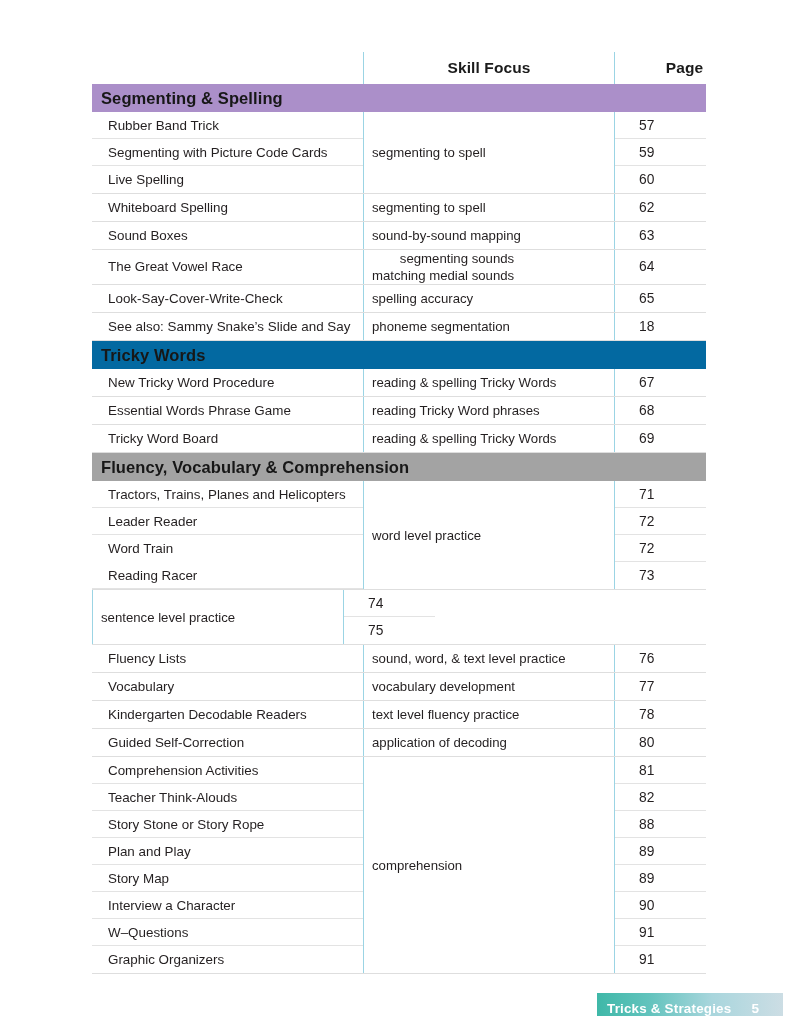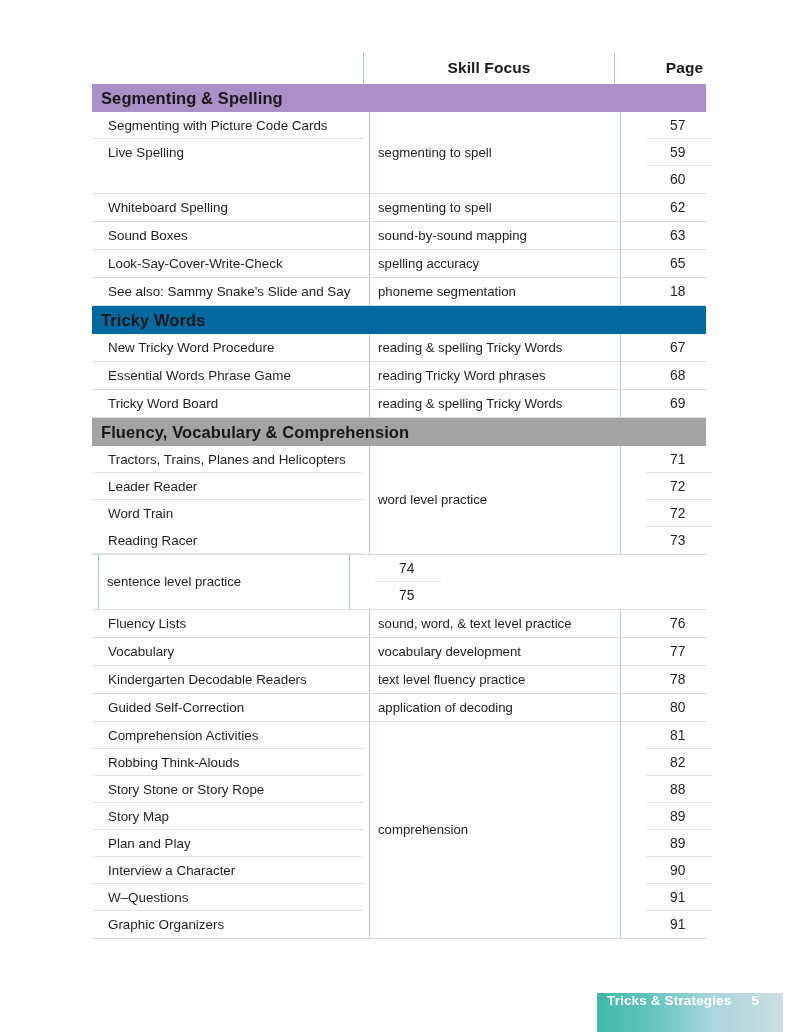--- a/index.html
+++ b/index.html
@@ -166,6 +166,7 @@
         <div class="band" style="background: rgb(171, 143, 201);">Segmenting &amp; Spelling</div>
         <div class="group">
           <div class="titles c-title">
+            <div class="t-cell">Rubber Band Trick</div>
             <div class="t-cell">Segmenting with Picture Code Cards</div>
             <div class="t-cell last">Live Spelling</div>
           </div>

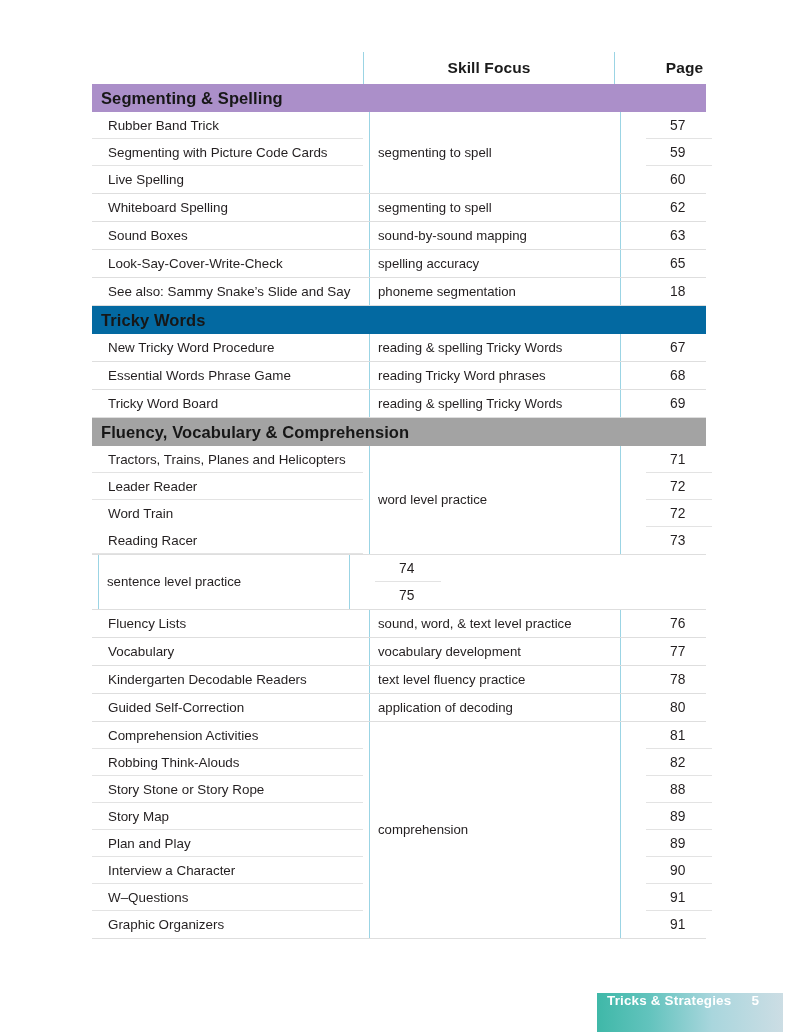--- a/index.html
+++ b/index.html
@@ -92,7 +92,6 @@
   }
   .group .c-page {
     border-left: 1.3px solid #9bd4e4;
-    padding-left: 25px;
   }
 
   .titles, .pages { display: flex; flex-direction: column; }

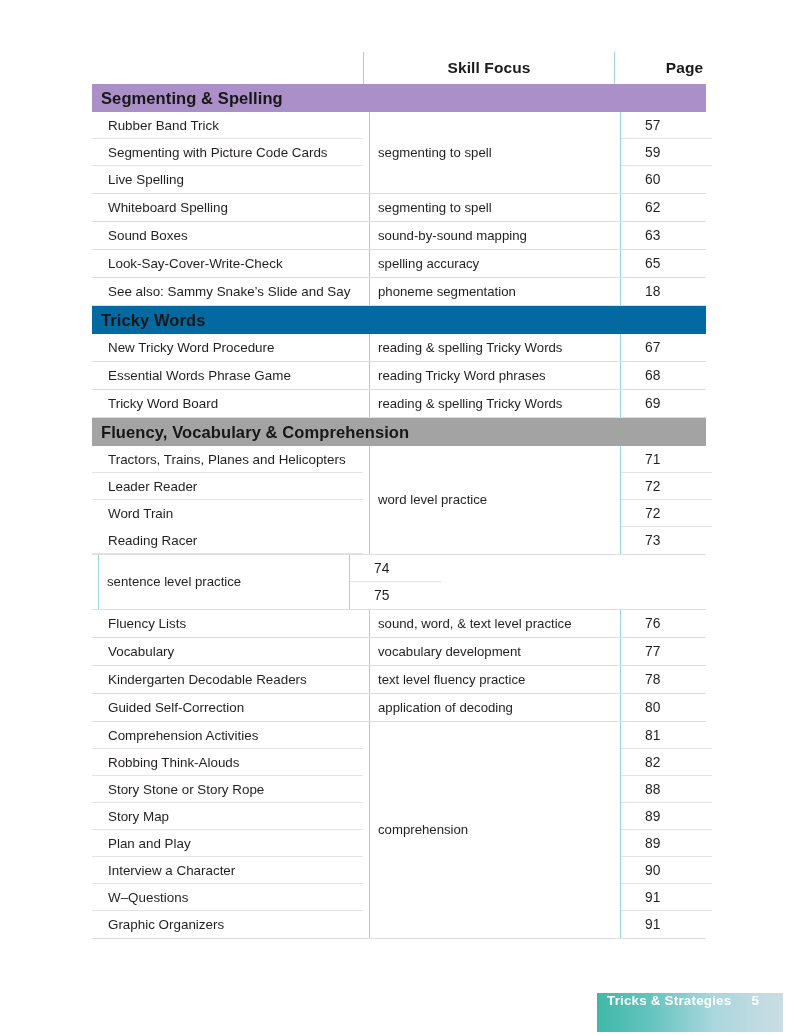--- a/index.html
+++ b/index.html
@@ -88,7 +88,6 @@
     font-size: 13.2px;
     line-height: 1.3;
     color: #231f20;
-    margin-left: 6px;
   }
   .group .c-page {
     border-left: 1.3px solid #9bd4e4;

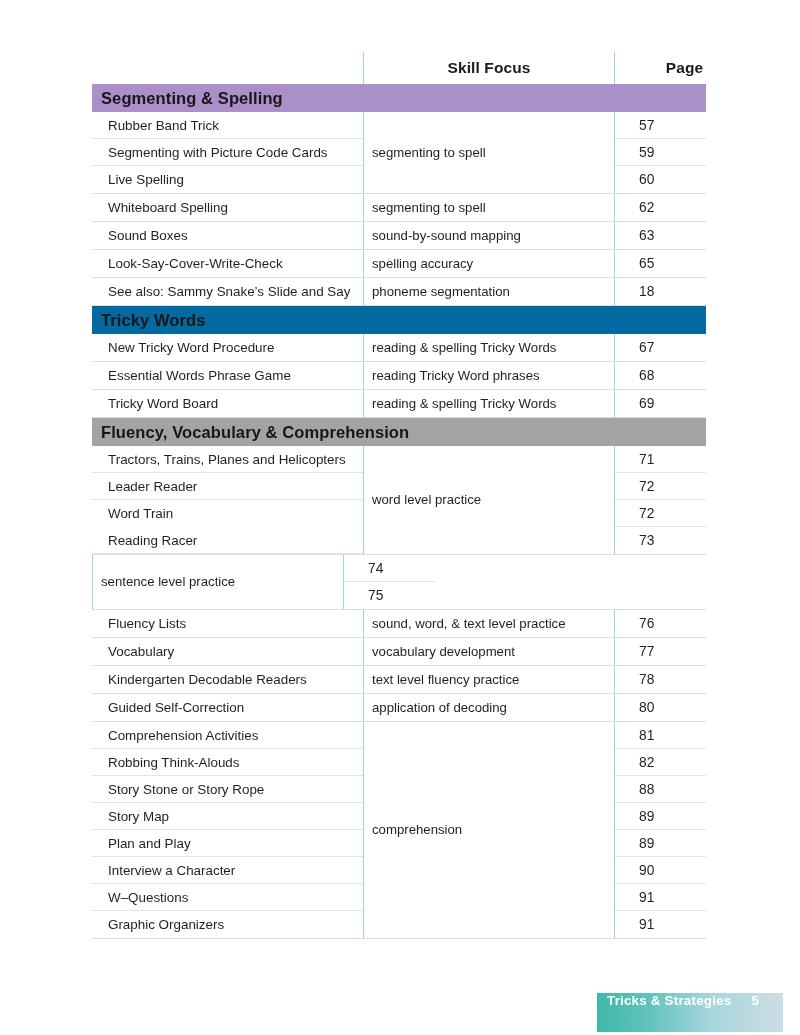--- a/index.html
+++ b/index.html
@@ -195,6 +195,20 @@
         </div>
         <div class="group">
           <div class="titles c-title">
+            <div class="t-cell tall last">The Great Vowel Race</div>
+          </div>
+          <div class="c-skill">
+            <div>
+              <div>segmenting sounds</div>
+              <div>matching medial sounds</div>
+            </div>
+          </div>
+          <div class="pages c-page">
+            <div class="p-cell tall last">64</div>
+          </div>
+        </div>
+        <div class="group">
+          <div class="titles c-title">
             <div class="t-cell last">Look-Say-Cover-Write-Check</div>
           </div>
           <div class="c-skill">spelling accuracy</div>

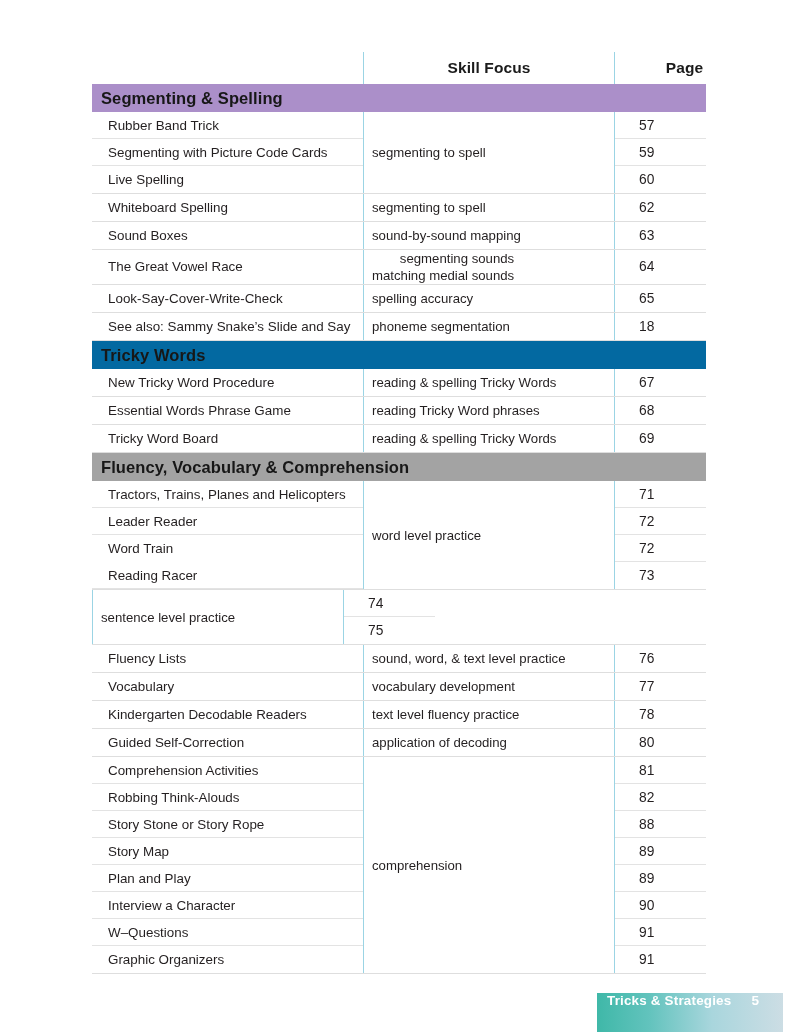--- a/index.html
+++ b/index.html
@@ -315,7 +315,7 @@
         <div class="group">
           <div class="titles c-title">
             <div class="t-cell">Comprehension Activities</div>
-            <div class="t-cell">Robbing Think-Alouds</div>
+            <div class="t-cell">Teacher Think-Alouds</div>
             <div class="t-cell">Story Stone or Story Rope</div>
             <div class="t-cell">Story Map</div>
             <div class="t-cell">Plan and Play</div>

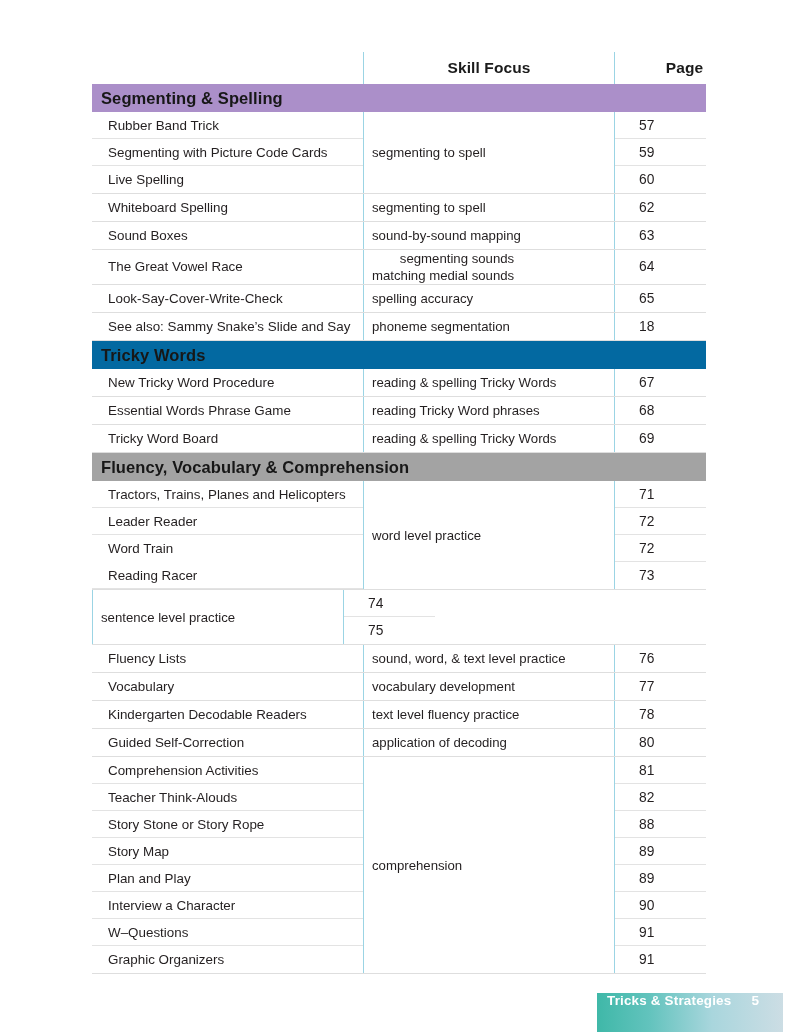--- a/index.html
+++ b/index.html
@@ -317,8 +317,8 @@
             <div class="t-cell">Comprehension Activities</div>
             <div class="t-cell">Teacher Think-Alouds</div>
             <div class="t-cell">Story Stone or Story Rope</div>
+            <div class="t-cell">Plan and Play</div>
             <div class="t-cell">Story Map</div>
-            <div class="t-cell">Plan and Play</div>
             <div class="t-cell">Interview a Character</div>
             <div class="t-cell">W–Questions</div>
             <div class="t-cell last">Graphic Organizers</div>

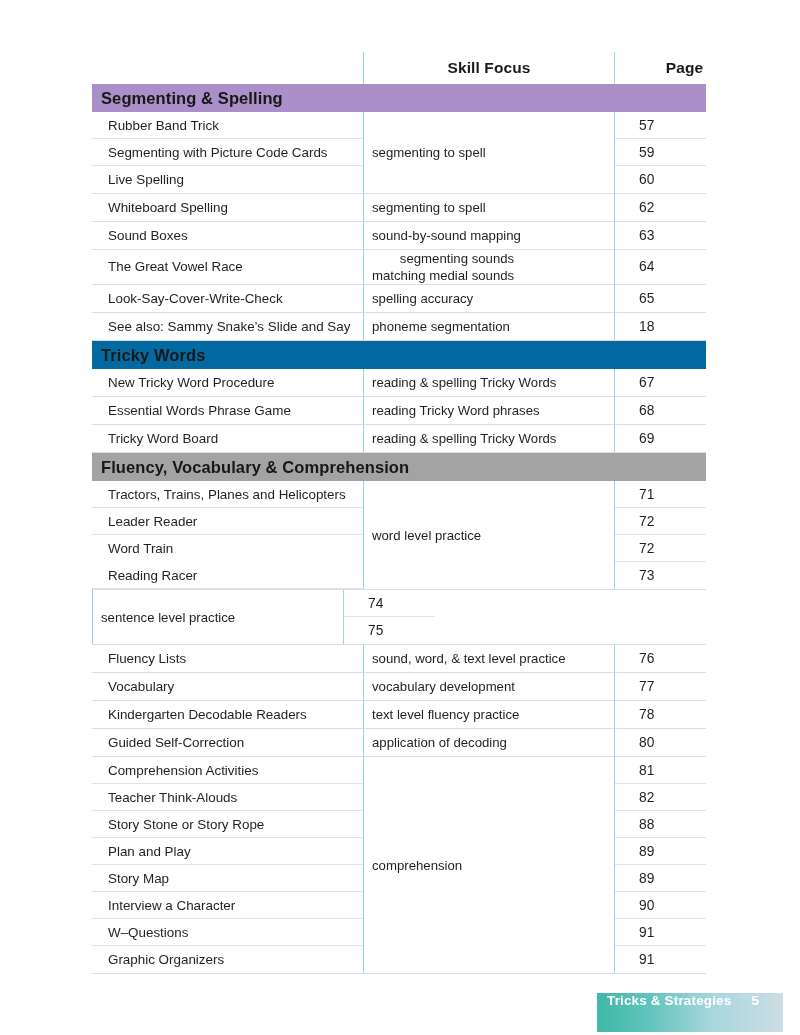--- a/index.html
+++ b/index.html
@@ -127,10 +127,10 @@
     left: 597px;
     top: 993px;
     width: 186px;
-    height: 39px;
+    height: 23px;
     background: linear-gradient(to right, #3fb8a8 0%, #62c3bd 28%, #a9d6dd 62%, #ccdde4 100%);
     display: flex;
-    align-items: flex-start;
+    align-items: flex-end;
   }
   .footer-label {
     padding-left: 10px;

